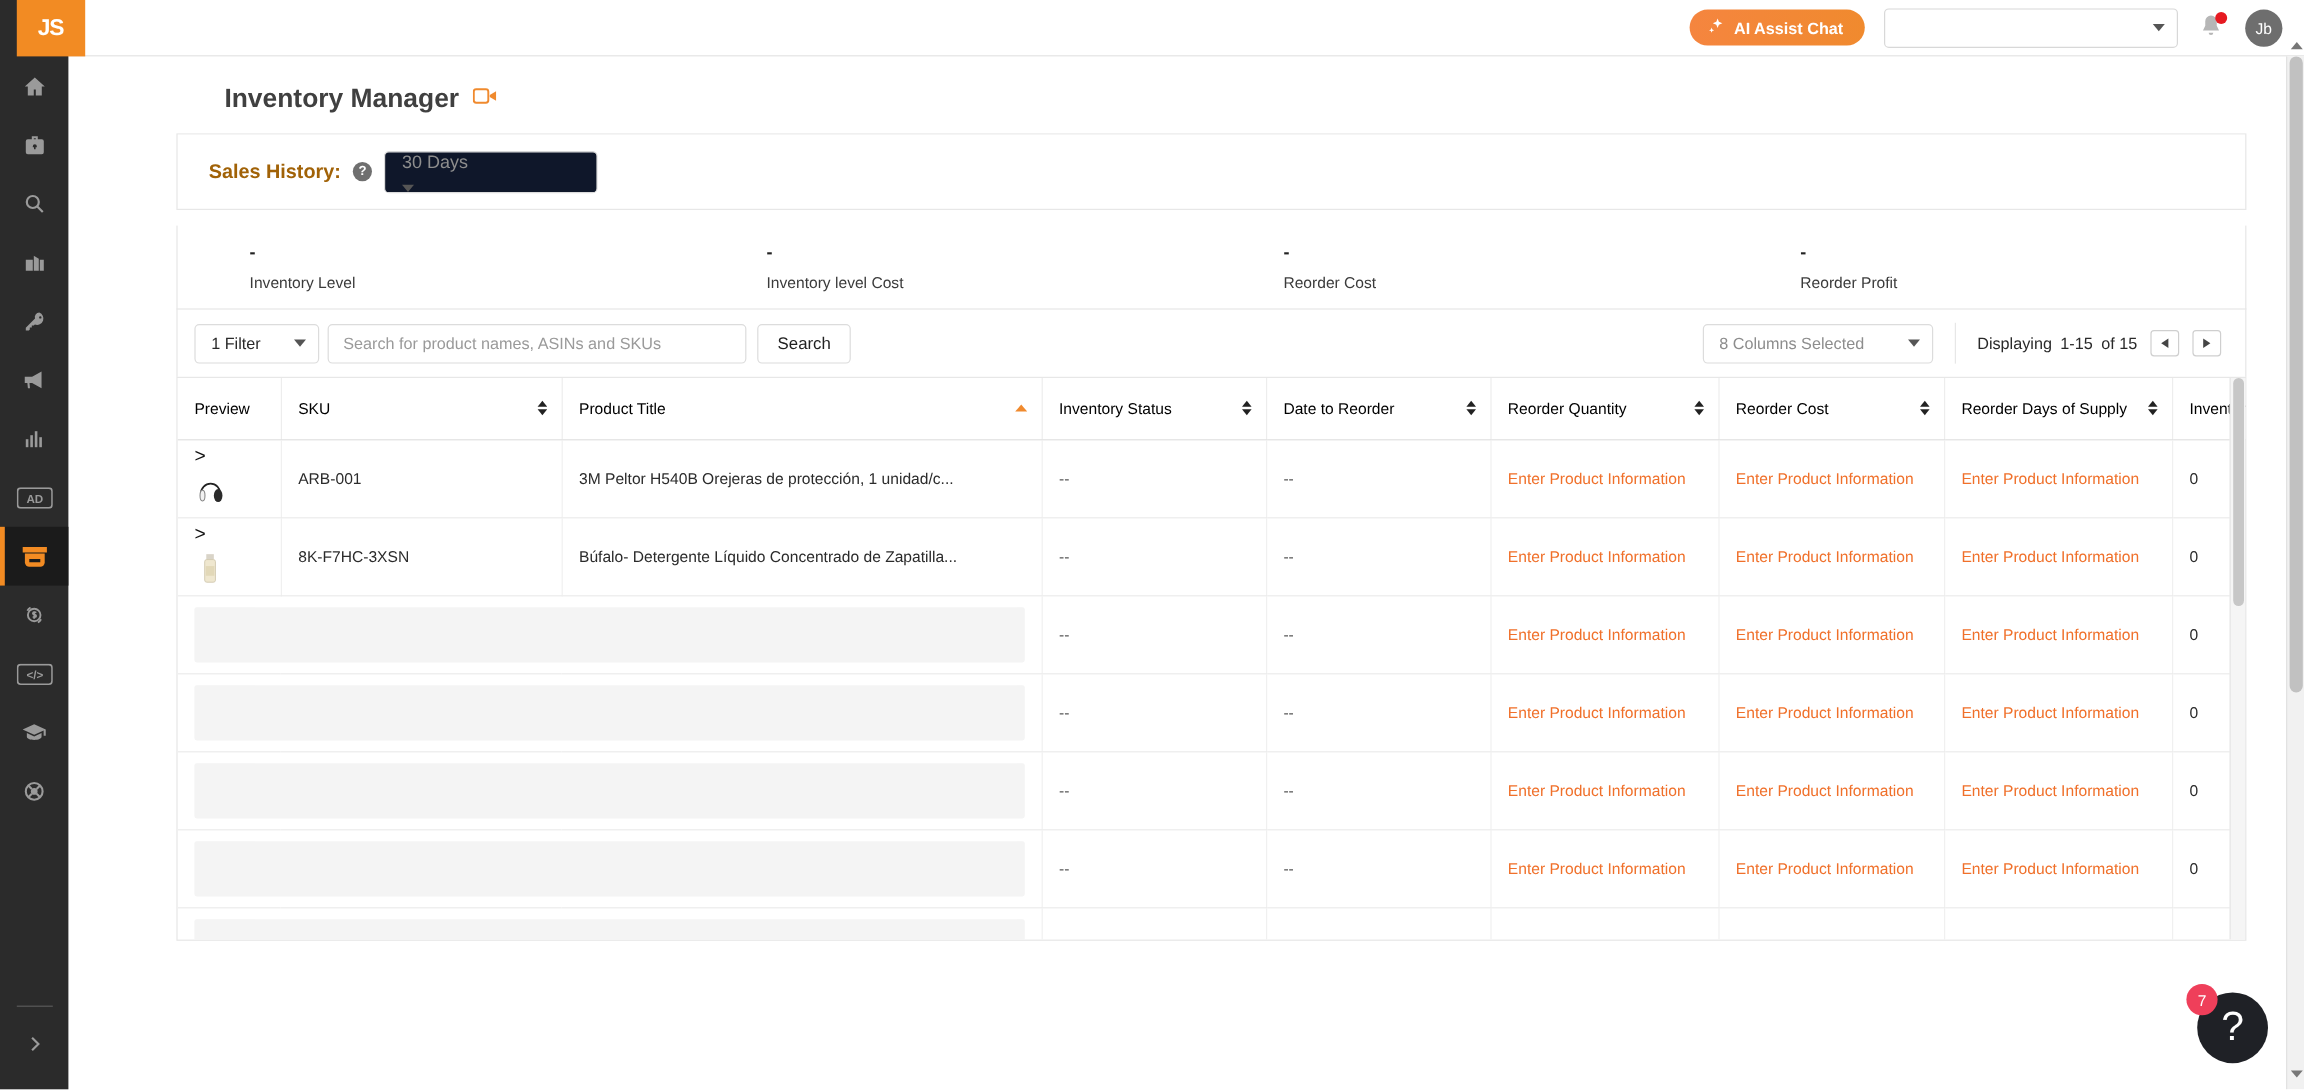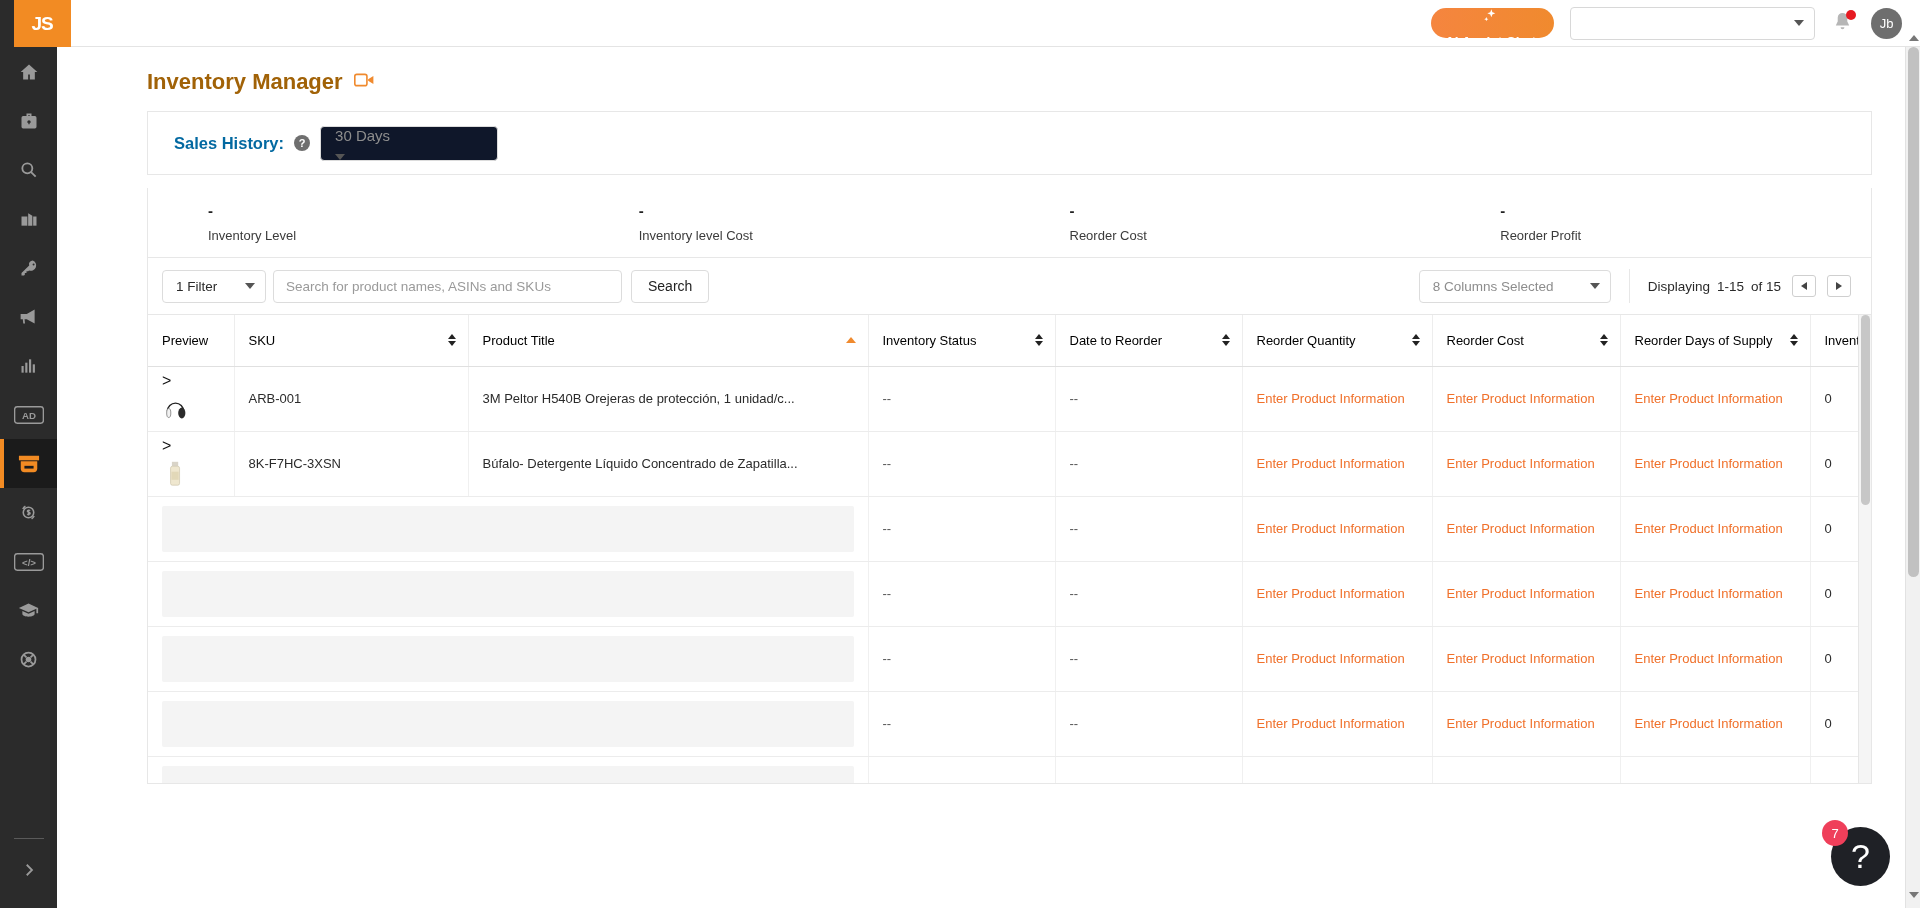--- a/index.html
+++ b/index.html
@@ -53,7 +53,6 @@
     font-size: 13.5px; font-weight: bold; cursor: pointer;
     display: flex; align-items: center; gap: 7px;
     font-family: "Liberation Sans", sans-serif;
-    flex-direction: column;
   }
   .select-box {
     width: 245px; height: 33px; border: 1px solid #d8d8d8; border-radius: 4px;

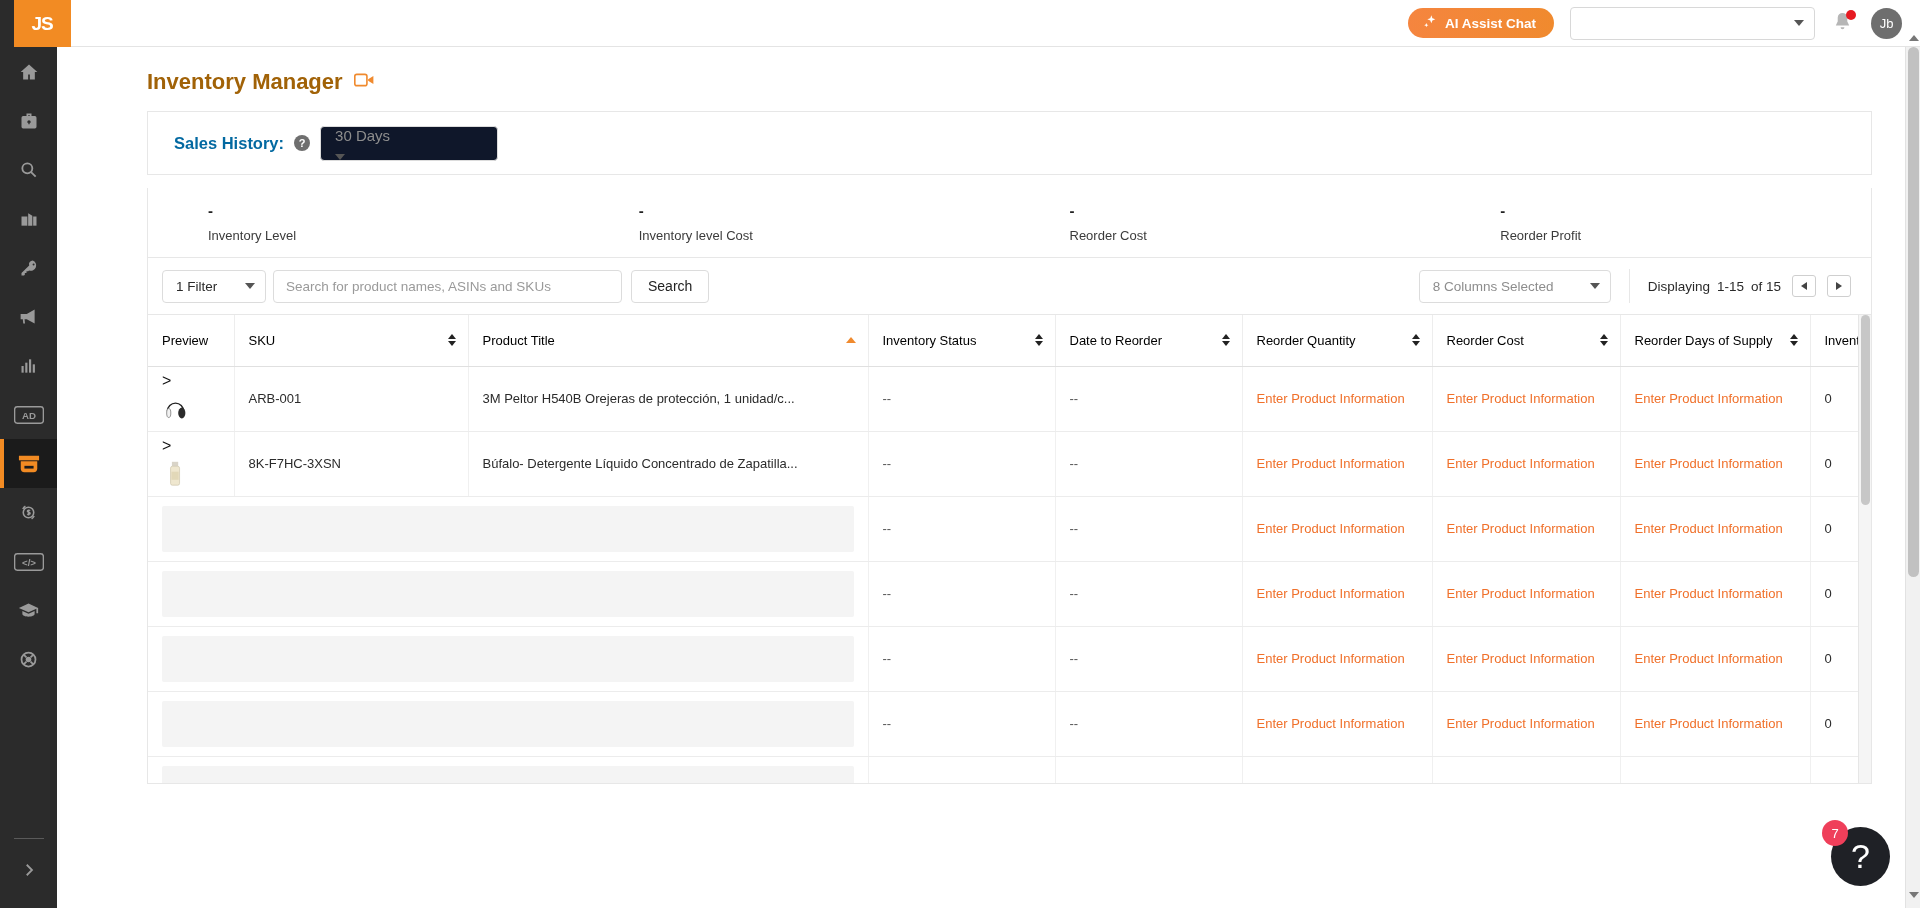--- a/index.html
+++ b/index.html
@@ -69,7 +69,7 @@
   }
 
   .page-title-row { padding: 22px 0 16px 90px; display: flex; align-items: center; gap: 11px; }
-  .page-title { font-size: 22px; color: #a16207; font-weight: bold; }
+  .page-title { font-size: 22px; color: #404040; font-weight: bold; margin-left: 40px; }
 
   .content { flex: 1; padding: 0 48px 0 90px; overflow: hidden; }
 

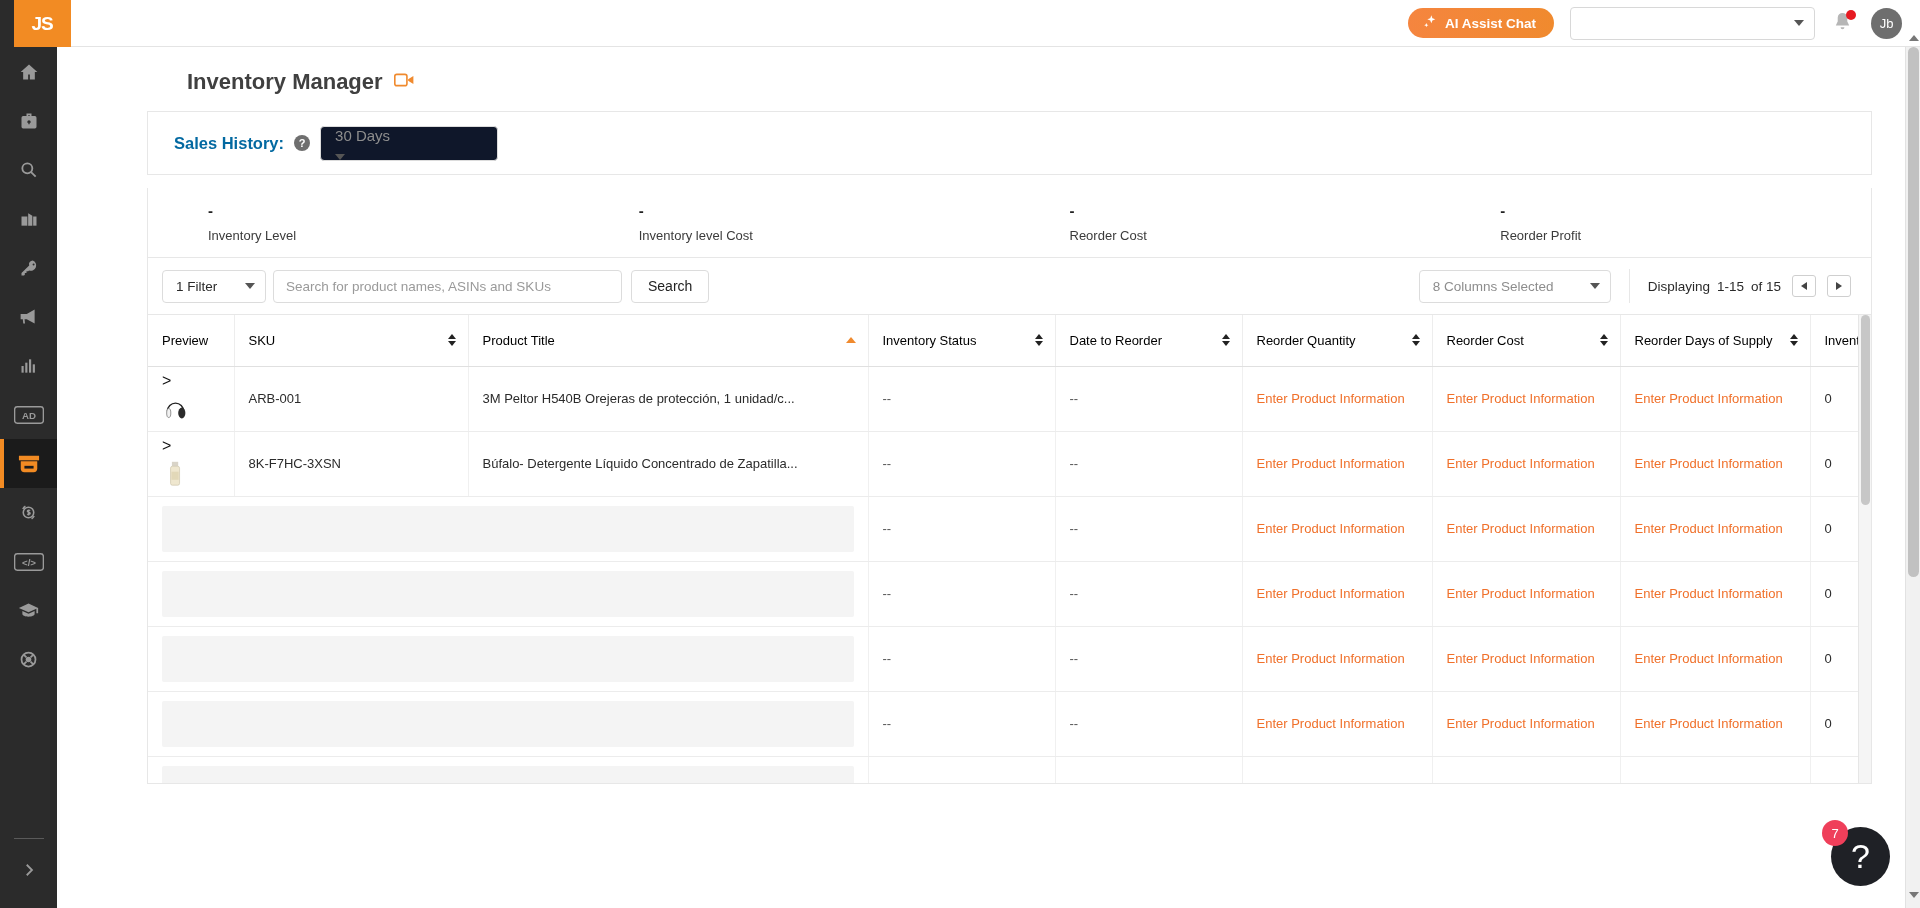--- a/index.html
+++ b/index.html
@@ -76,7 +76,7 @@
   .panel { background: #fff; border: 1px solid #e7e7e7; }
 
   .sales-history { height: 64px; display: flex; align-items: center; padding-left: 26px; gap: 10px; }
-  .sh-label { font-size: 16.5px; font-weight: bold; color: #0369a1; }
+  .sh-label { font-size: 16.5px; font-weight: bold; color: #a16207; }
   .help-dot {
     width: 16px; height: 16px; border-radius: 50%; background: #6f6f6f; color: #fff;
     font-size: 11px; font-weight: bold; display: flex; align-items: center; justify-content: center;

